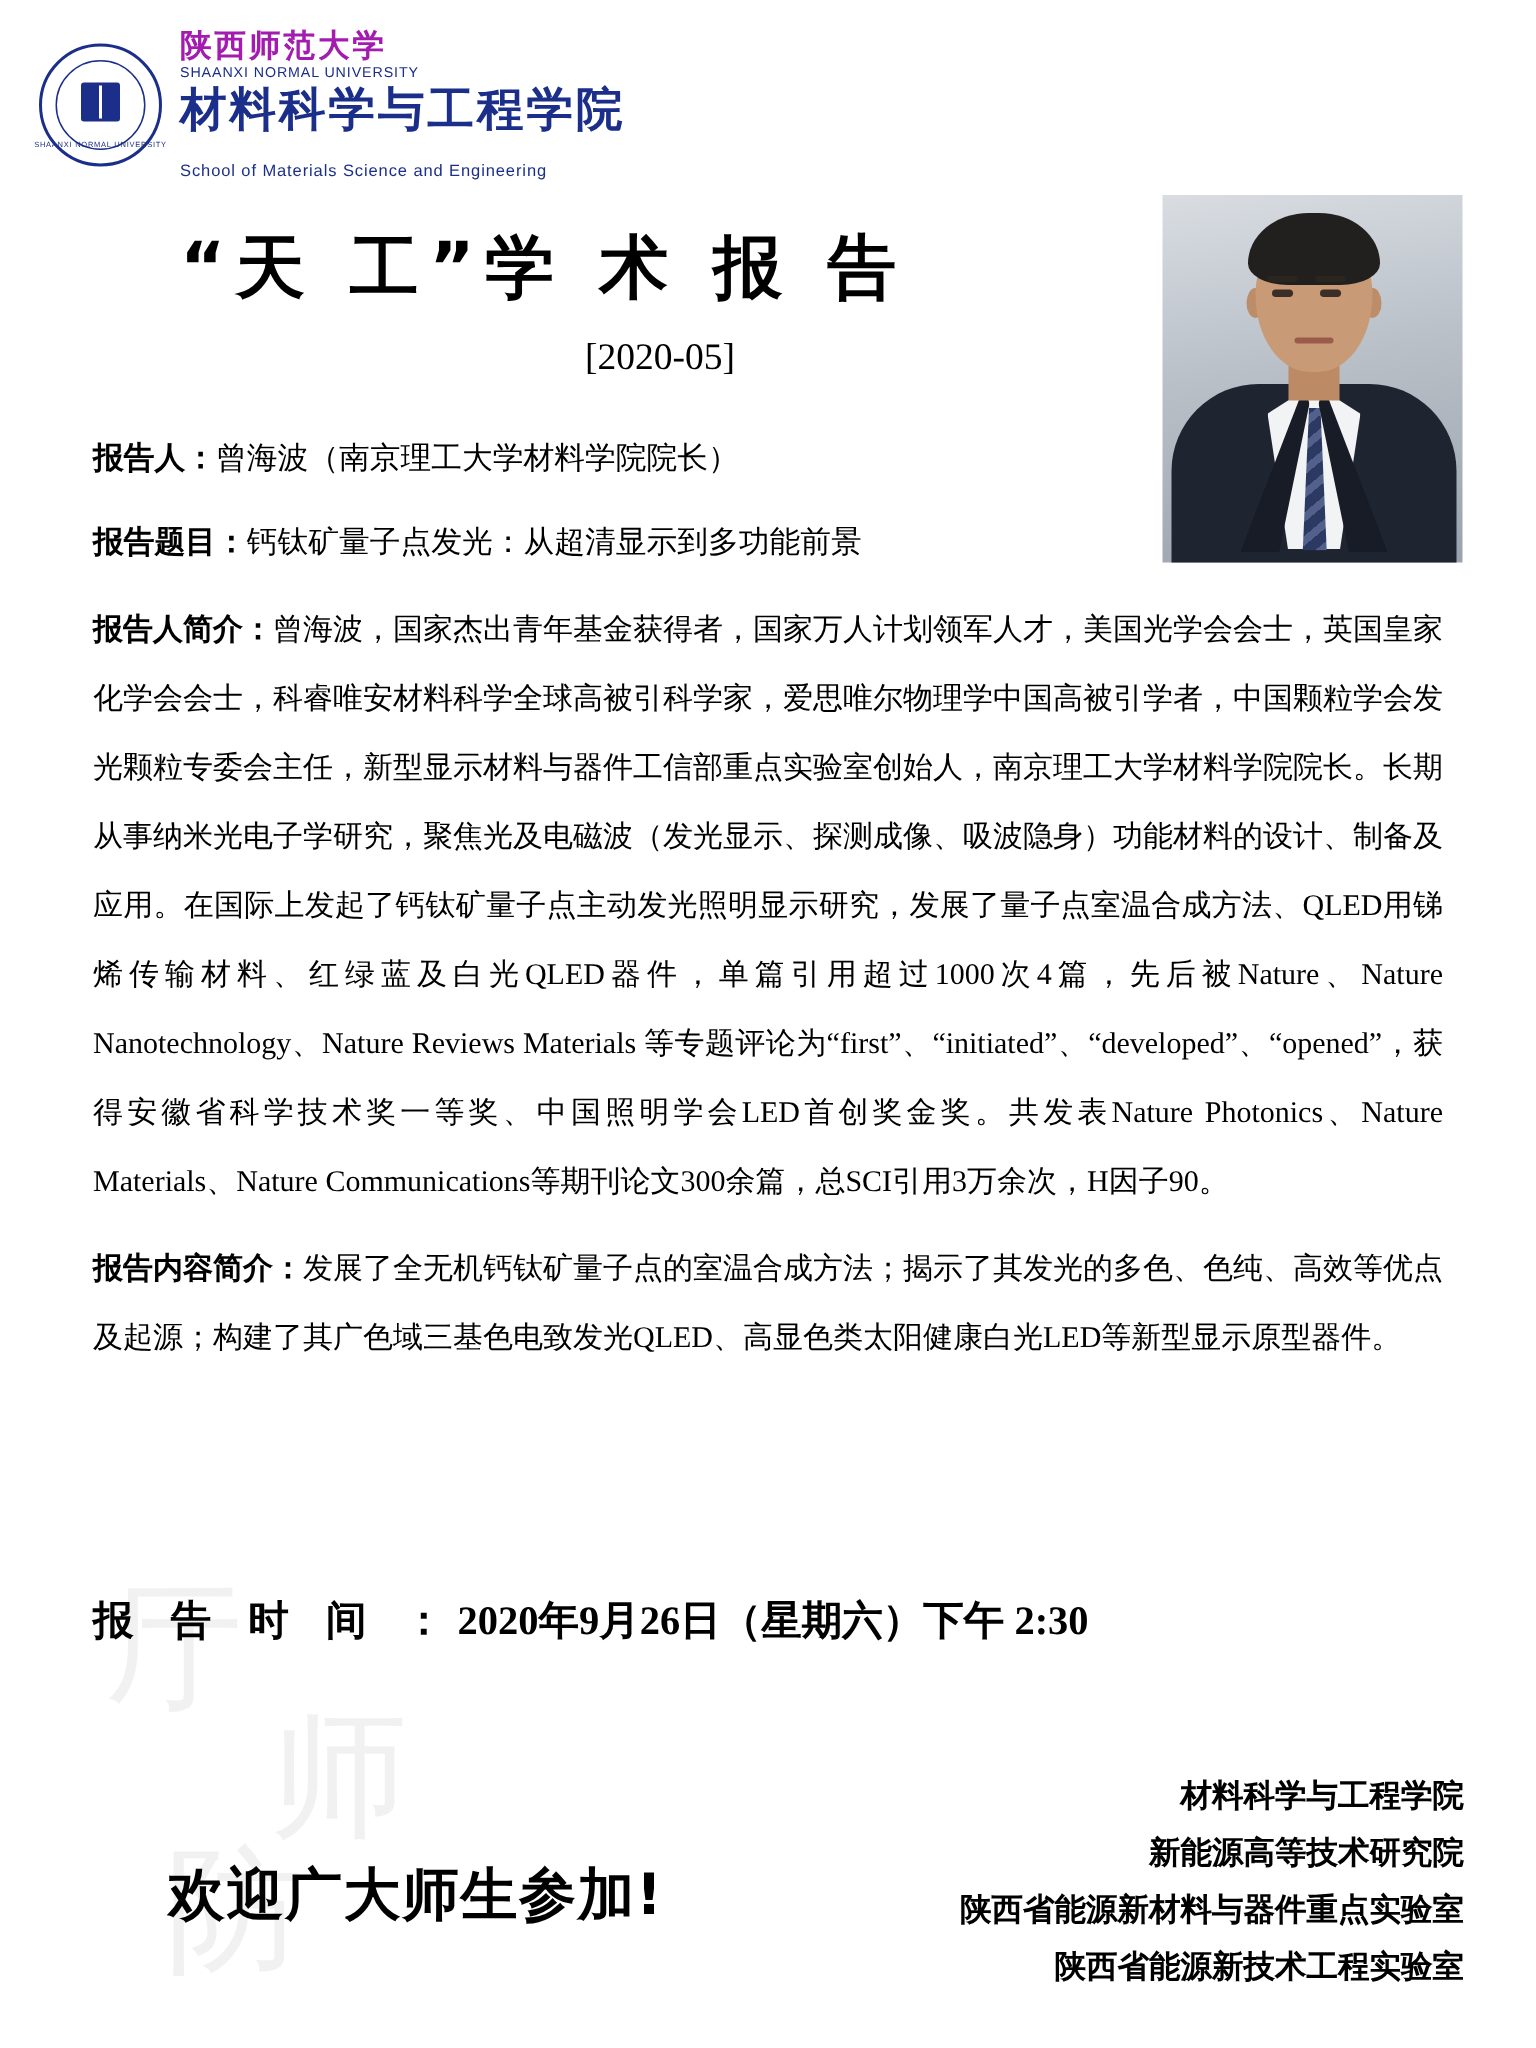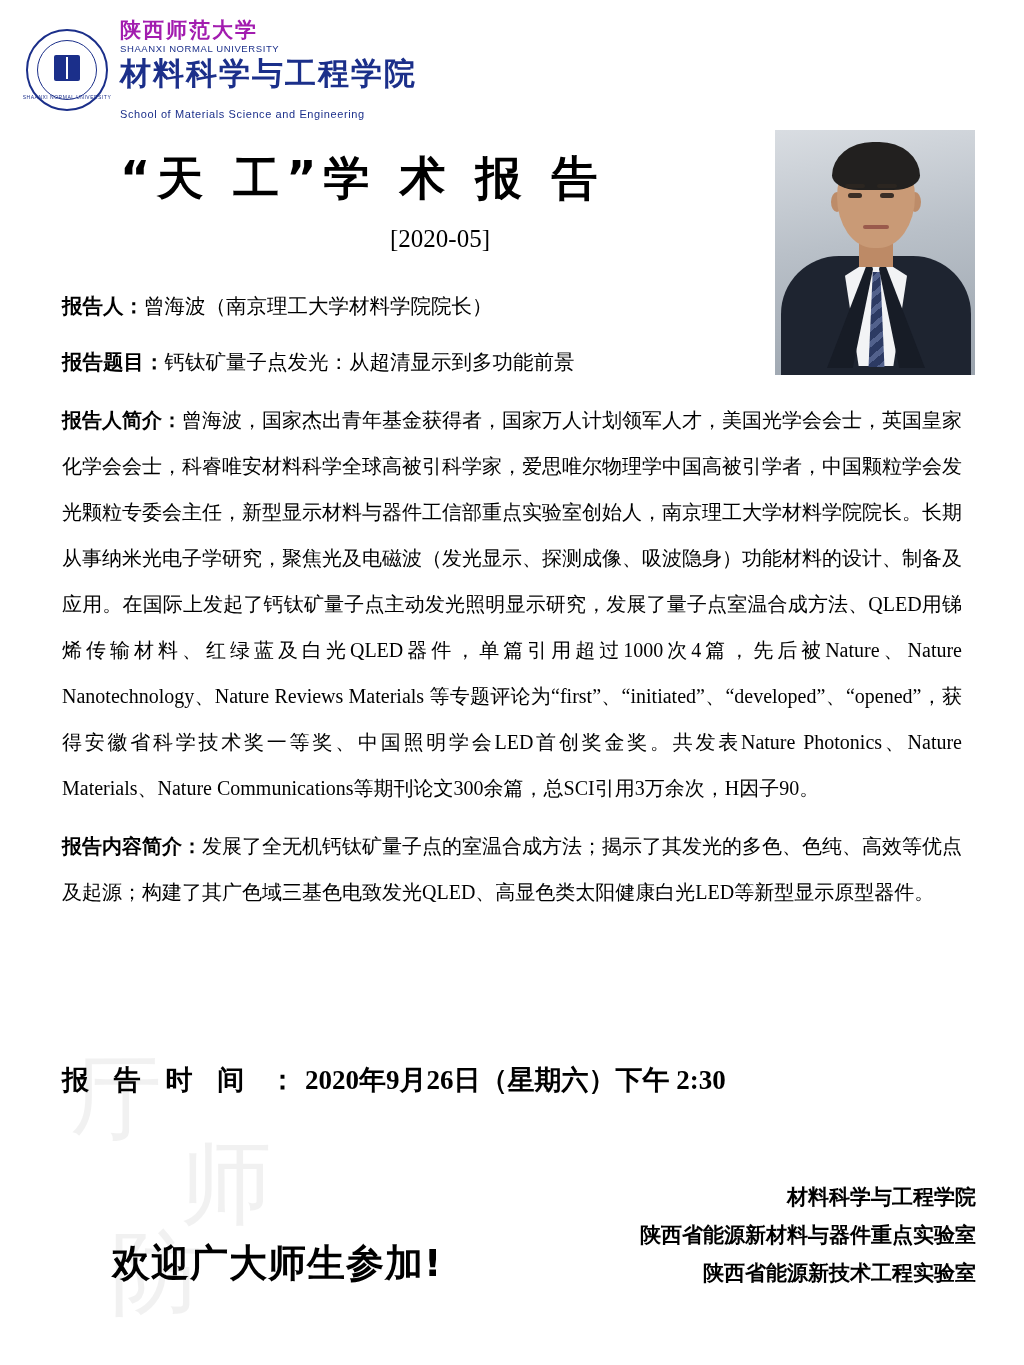--- a/index.html
+++ b/index.html
@@ -403,6 +403,7 @@
 
 <div class="org">
   <div>材料科学与工程学院</div>
+  <div>新能源高等技术研究院</div>
   <div>陕西省能源新材料与器件重点实验室</div>
   <div>陕西省能源新技术工程实验室</div>
 </div>

